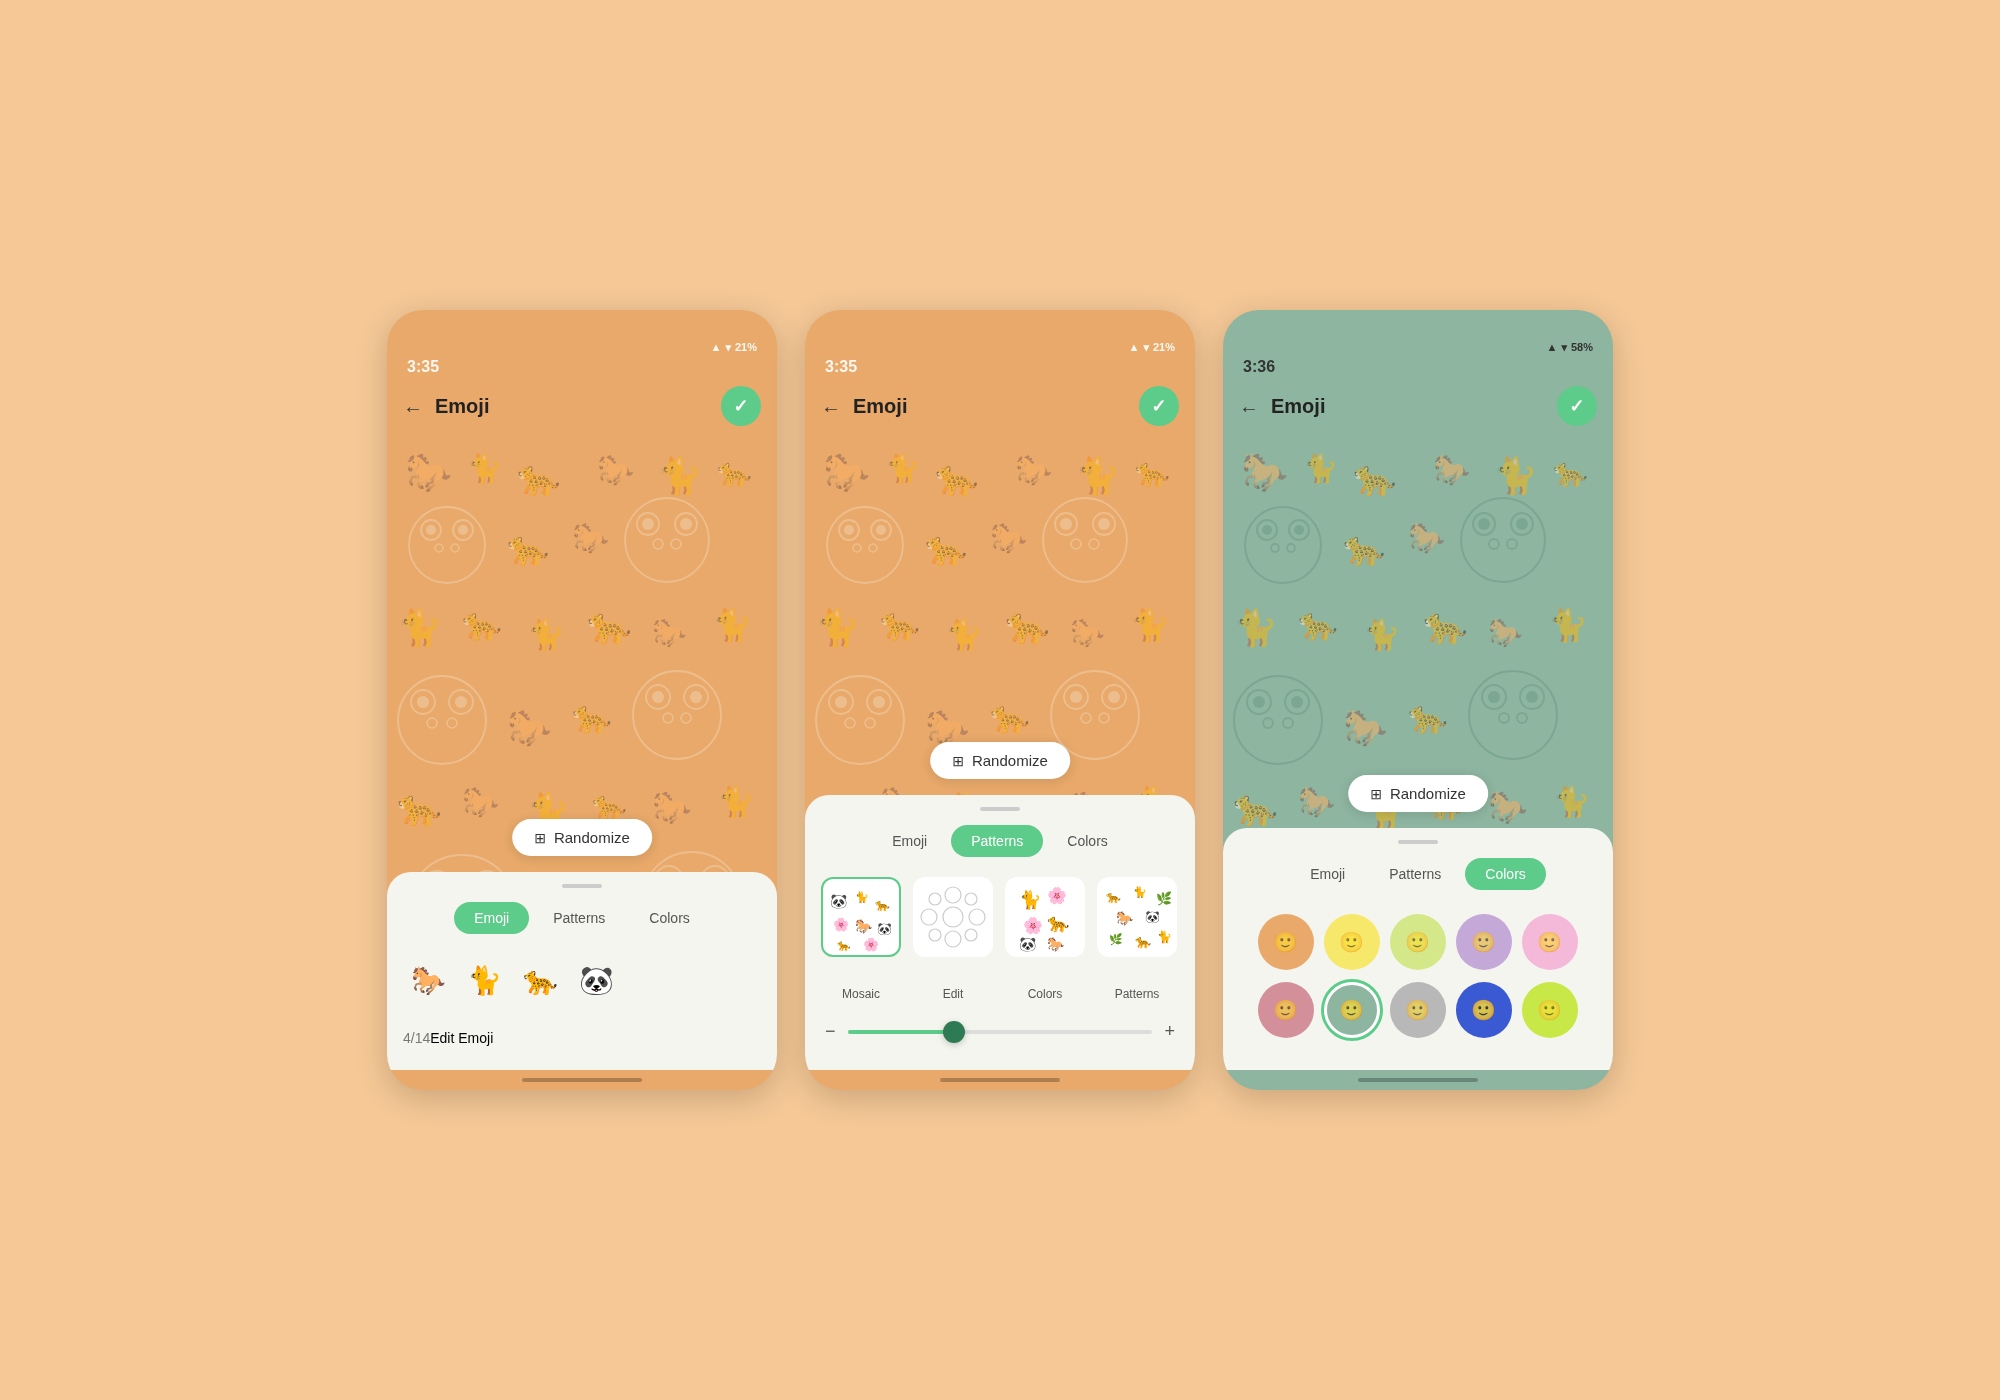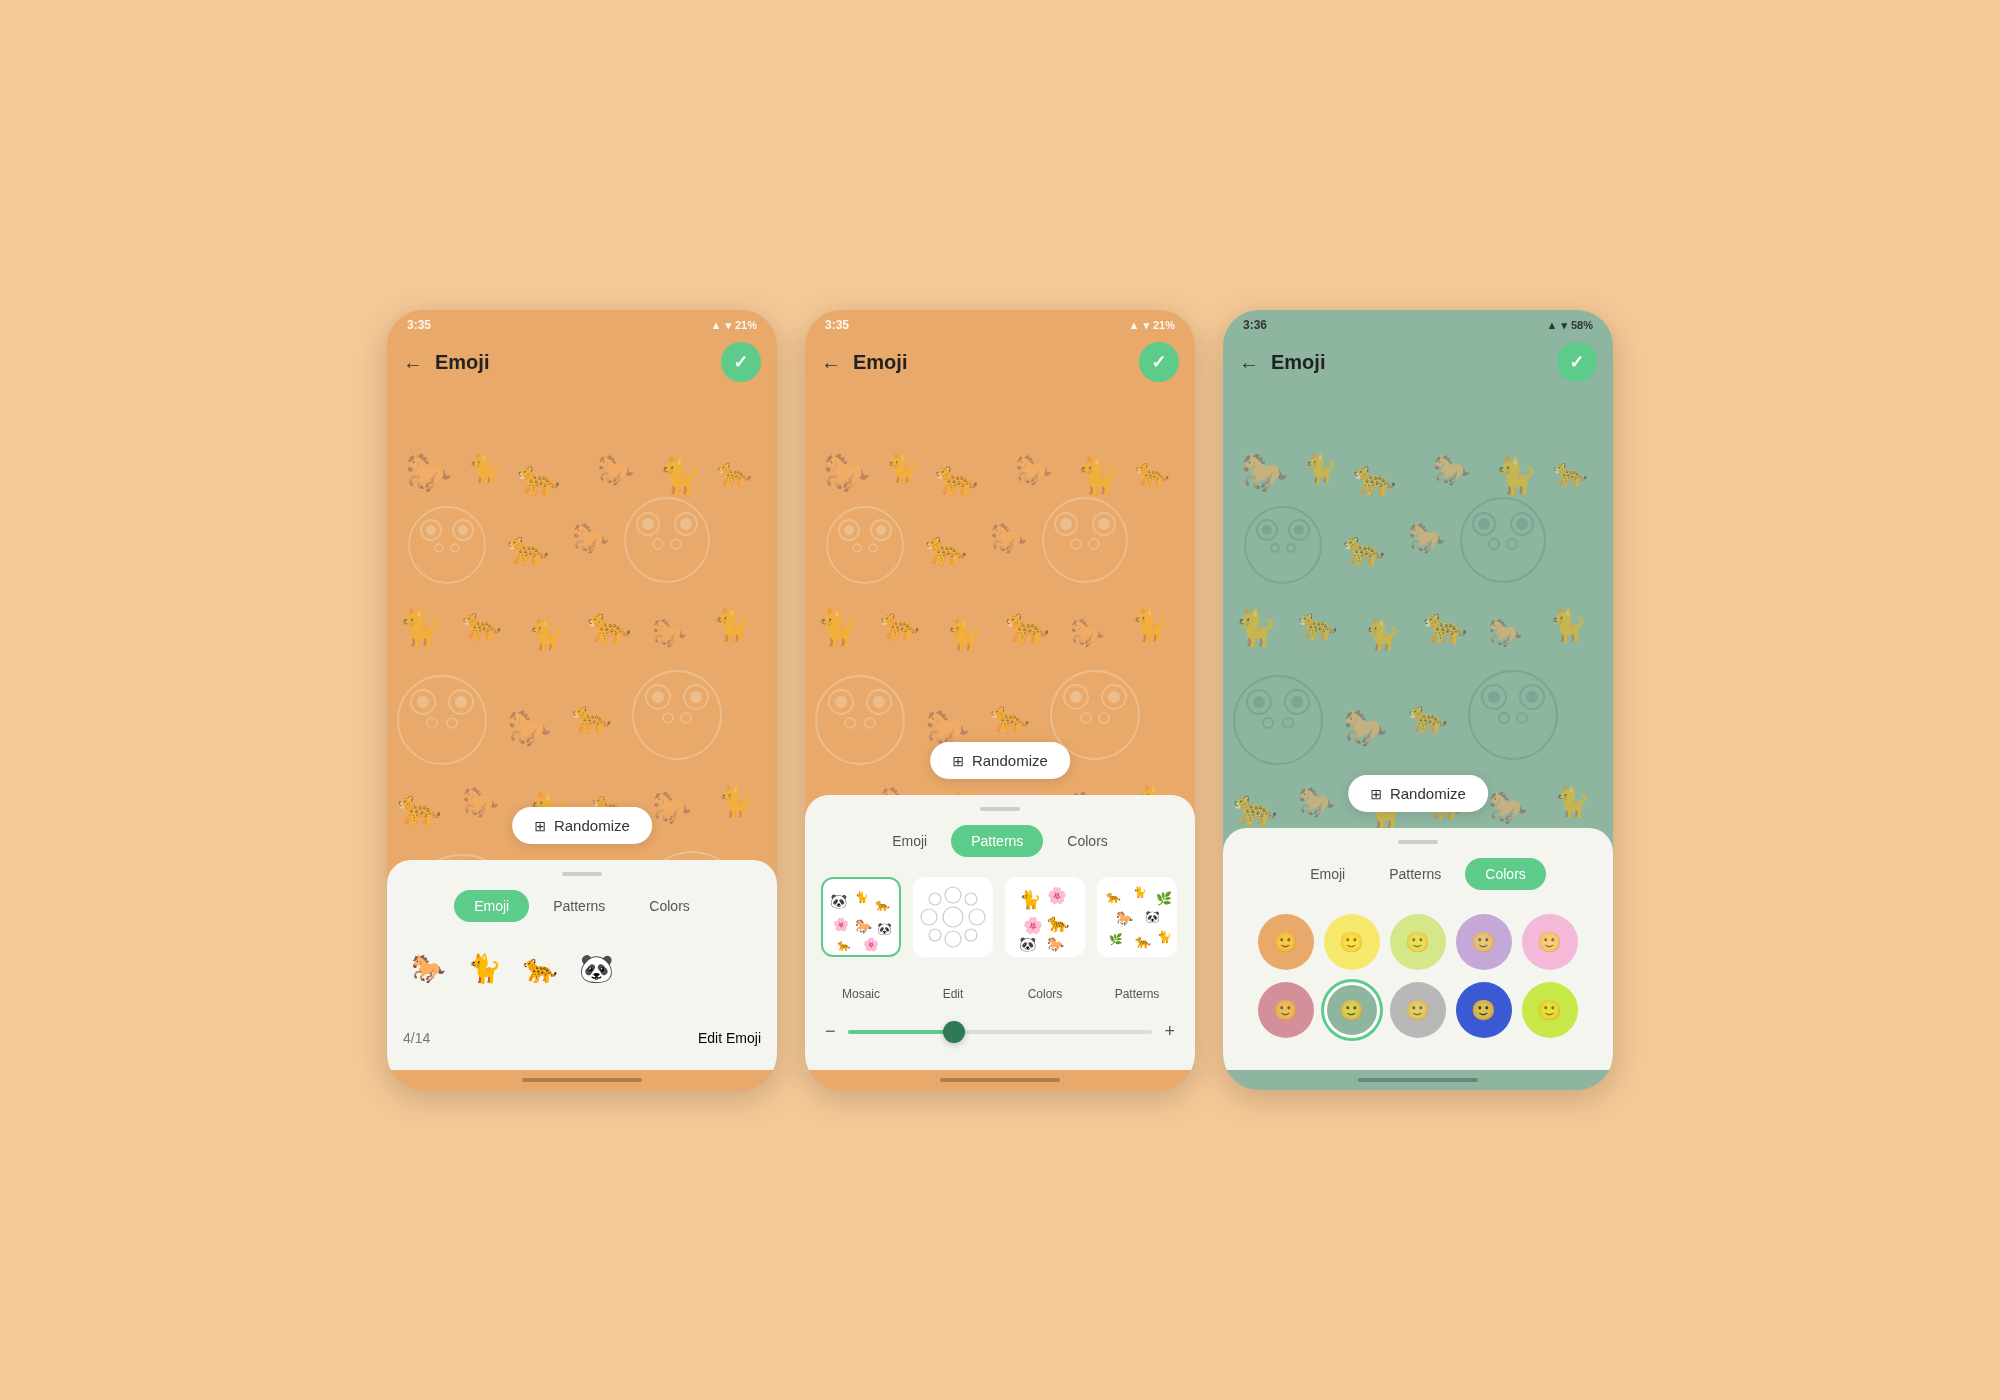--- a/index.html
+++ b/index.html
@@ -303,7 +303,7 @@
     }
 
     
-    .status-time { font-size: 12px; font-weight: 600; }
+    .status-time { font-size: 16px; font-weight: 600; margin-top: 40px; }
 
   </style>
 </head>

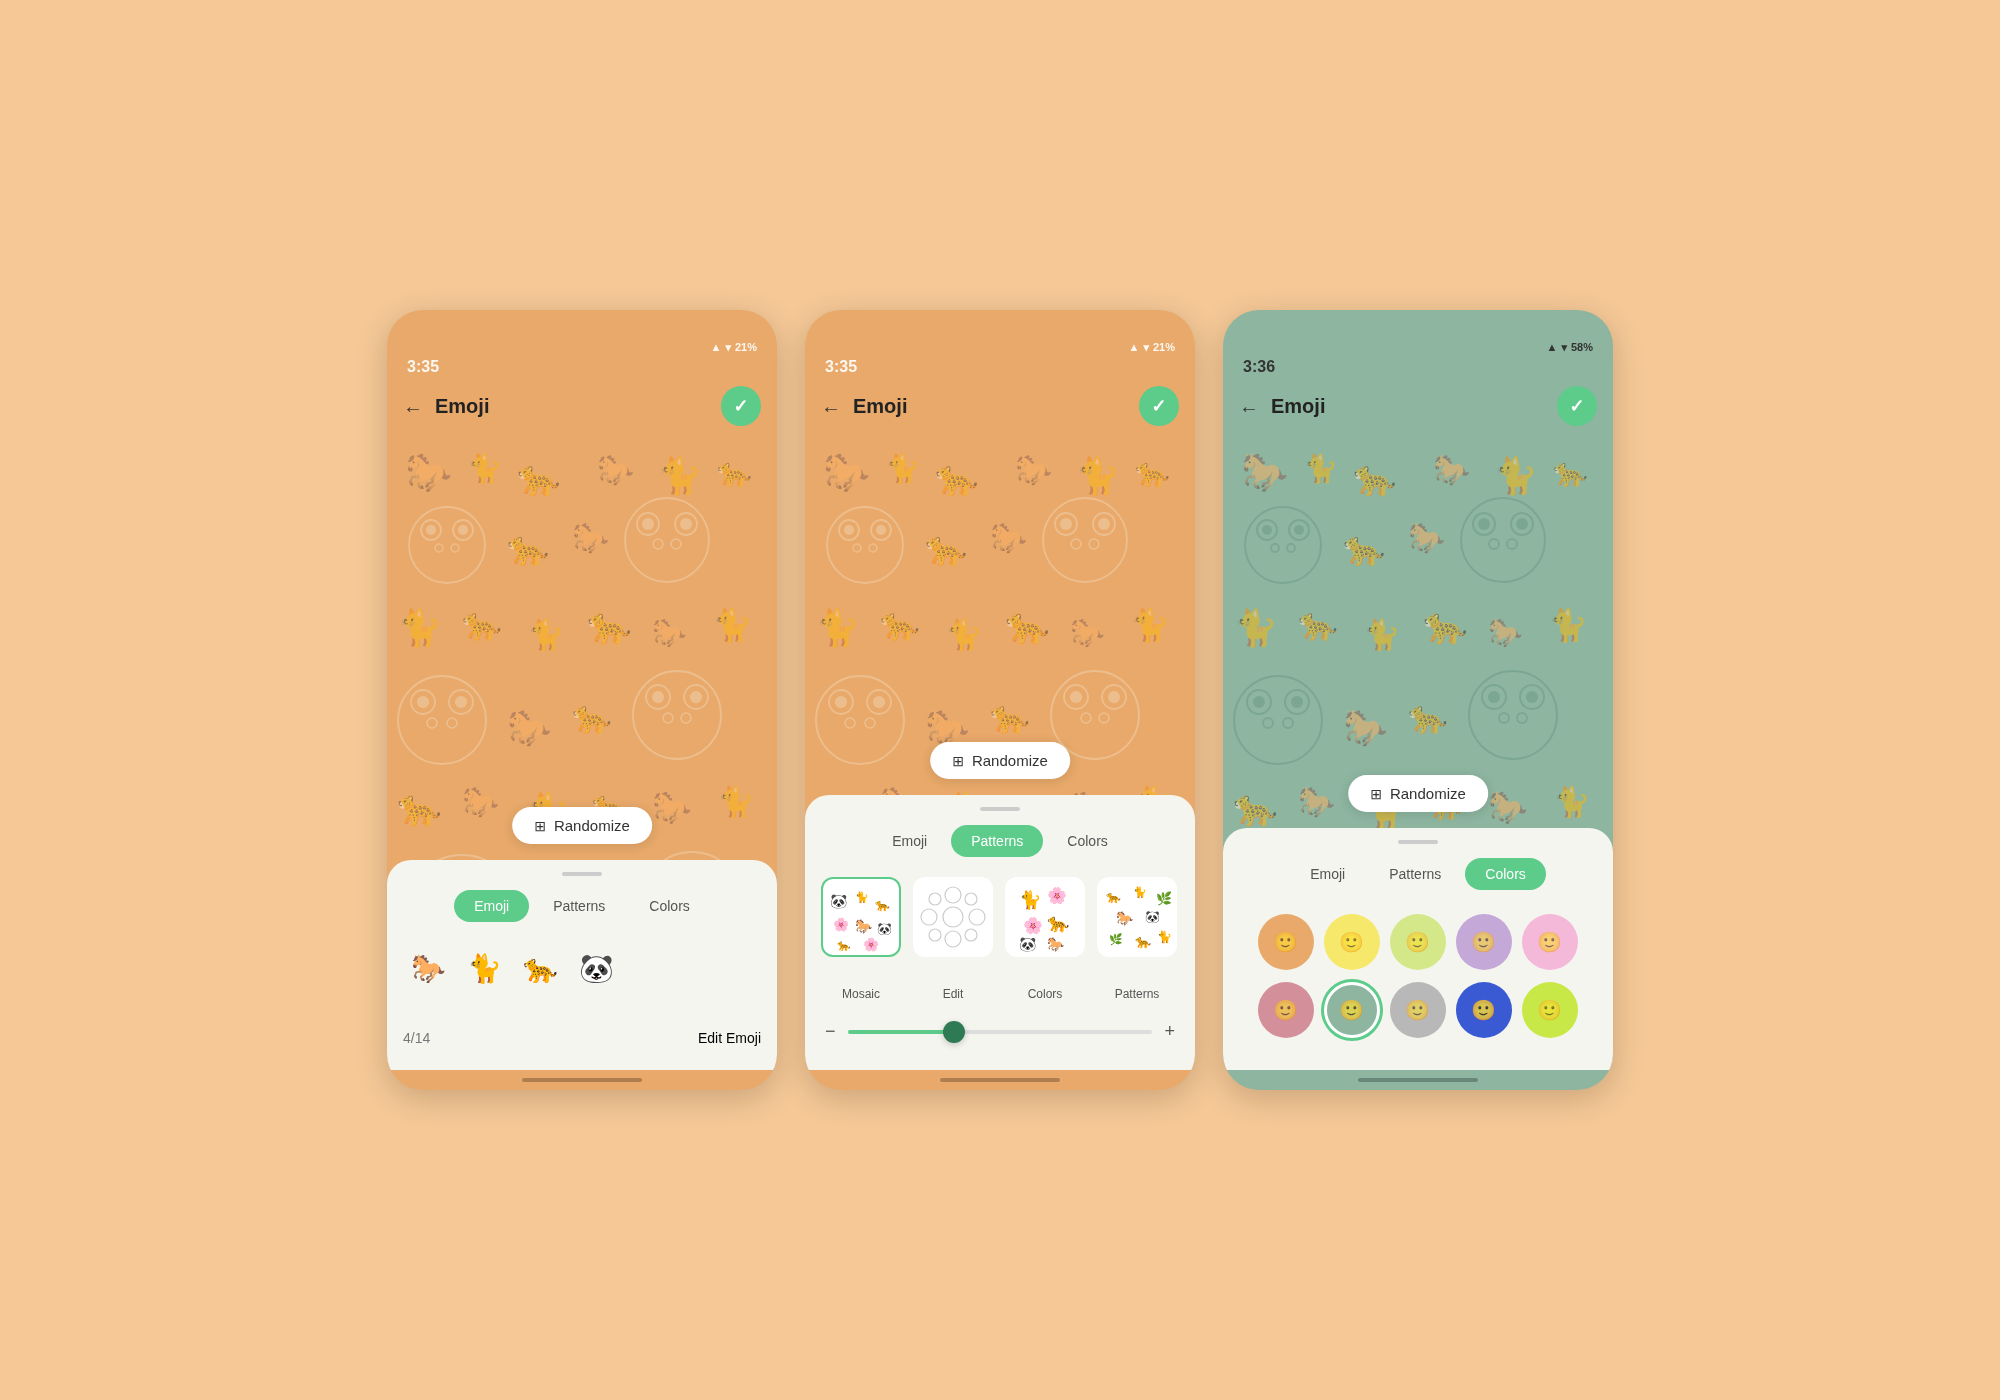--- a/index.html
+++ b/index.html
@@ -172,10 +172,10 @@
     }
     .emoji-footer {
       display: flex;
-      justify-content: space-between;
+      justify-content: flex-start;
       align-items: center;
       padding-top: 8px;
-      margin-top: 16px;
+      margin-top: 4px;
     }
     .emoji-count {
       font-size: 14px;

